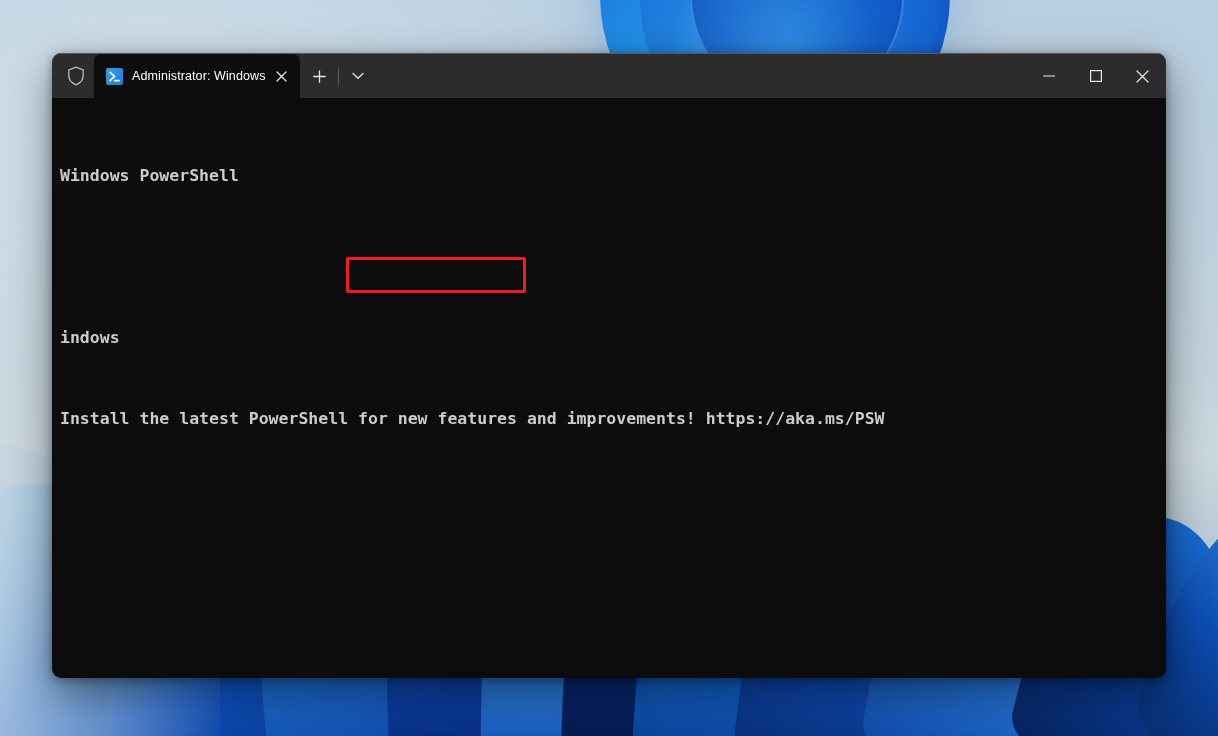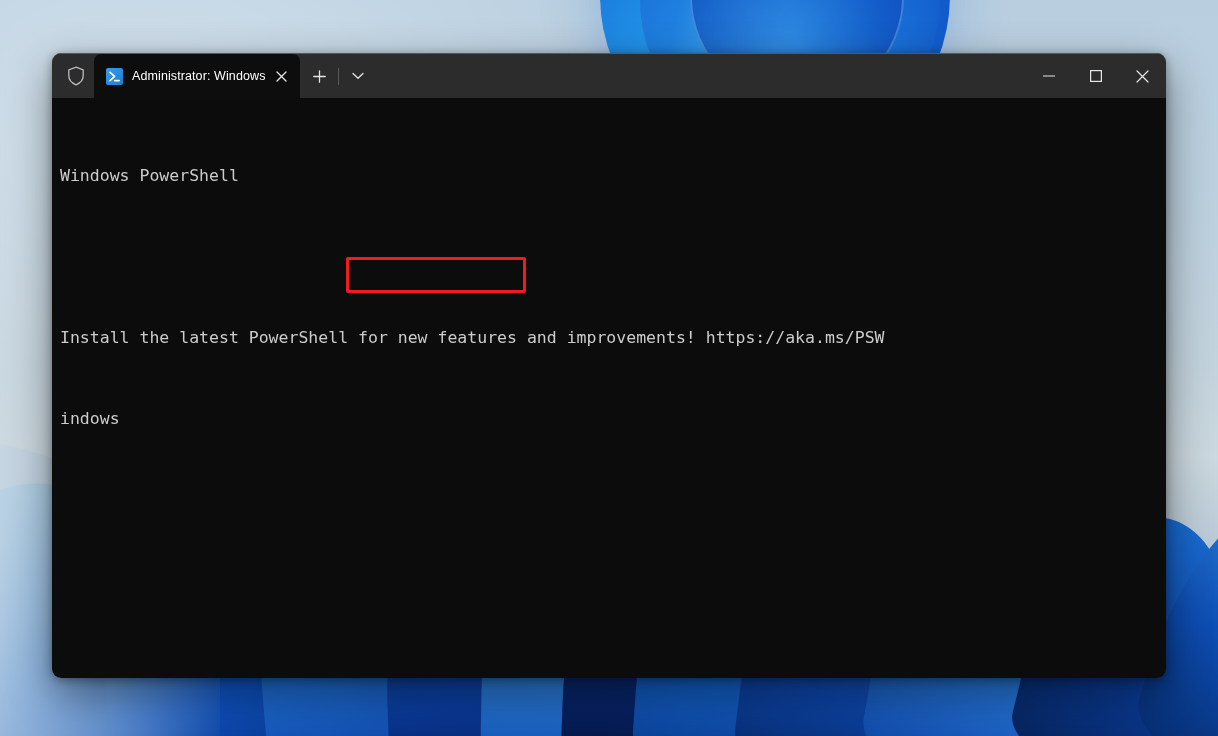--- a/index.html
+++ b/index.html
@@ -214,7 +214,7 @@
     letter-spacing: 0px;
   }
 
-  .line { height: 27px; }
+  .line { height: 27px; font-weight: bold; }
   .blank { height: 27px; }
 
   

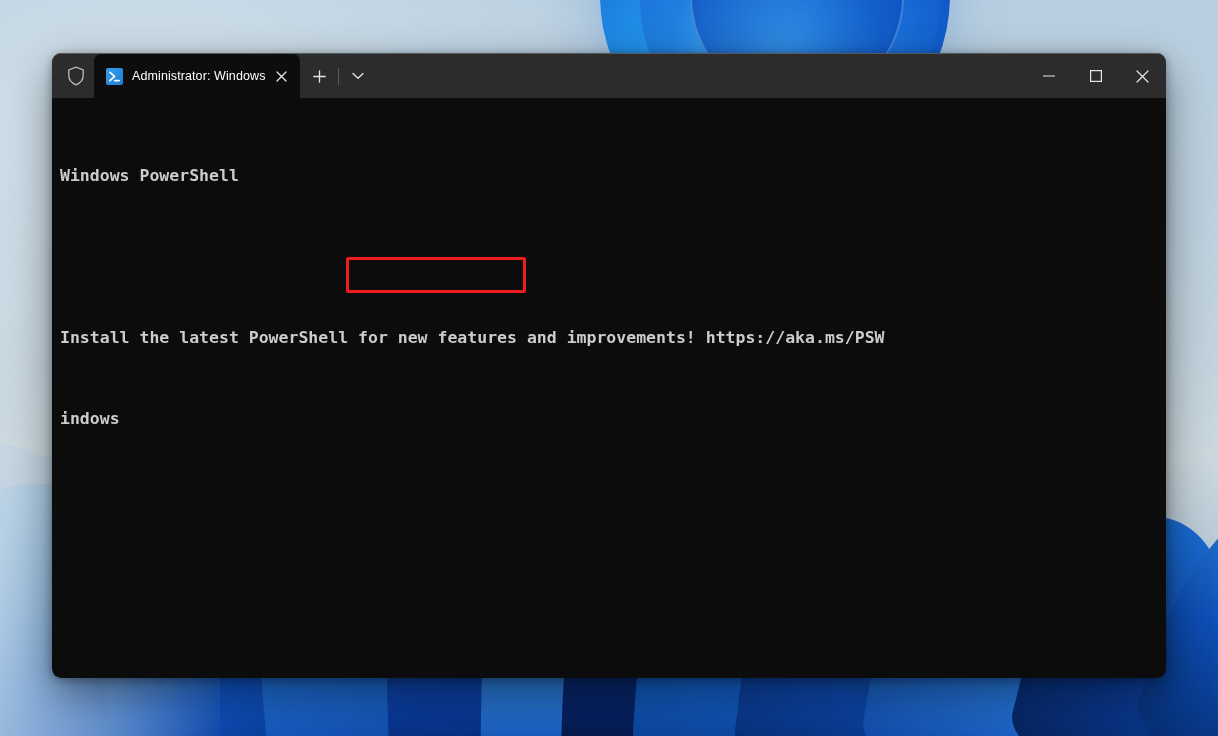--- a/index.html
+++ b/index.html
@@ -317,8 +317,8 @@
       <div id="console-text">
         <div class="line">Windows PowerShell</div>
         <div class="blank"></div>
+        <div class="line">indows</div>
         <div class="line">Install the latest PowerShell for new features and improvements! https://aka.ms/PSW</div>
-        <div class="line">indows</div>
         <div class="blank"></div>
 
         <div class="line"></div>

